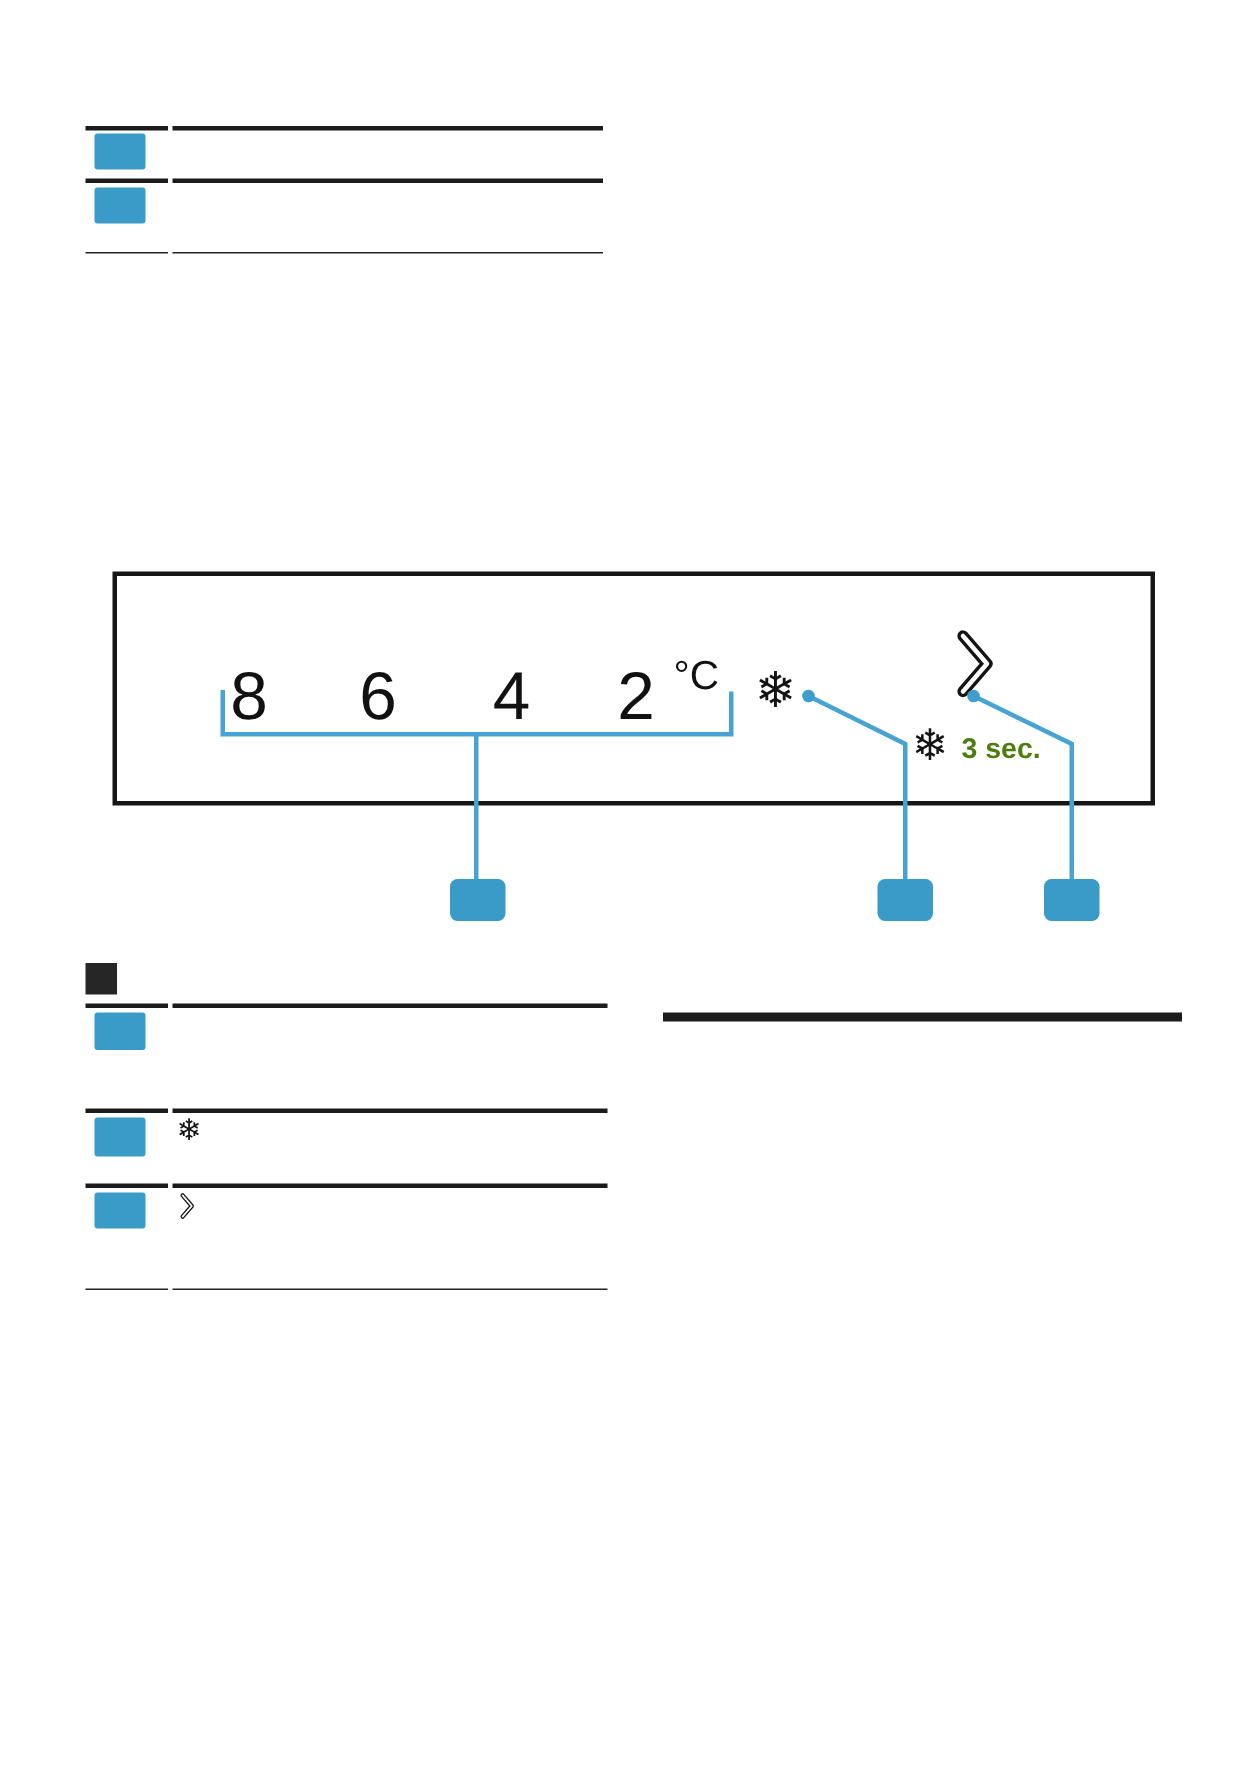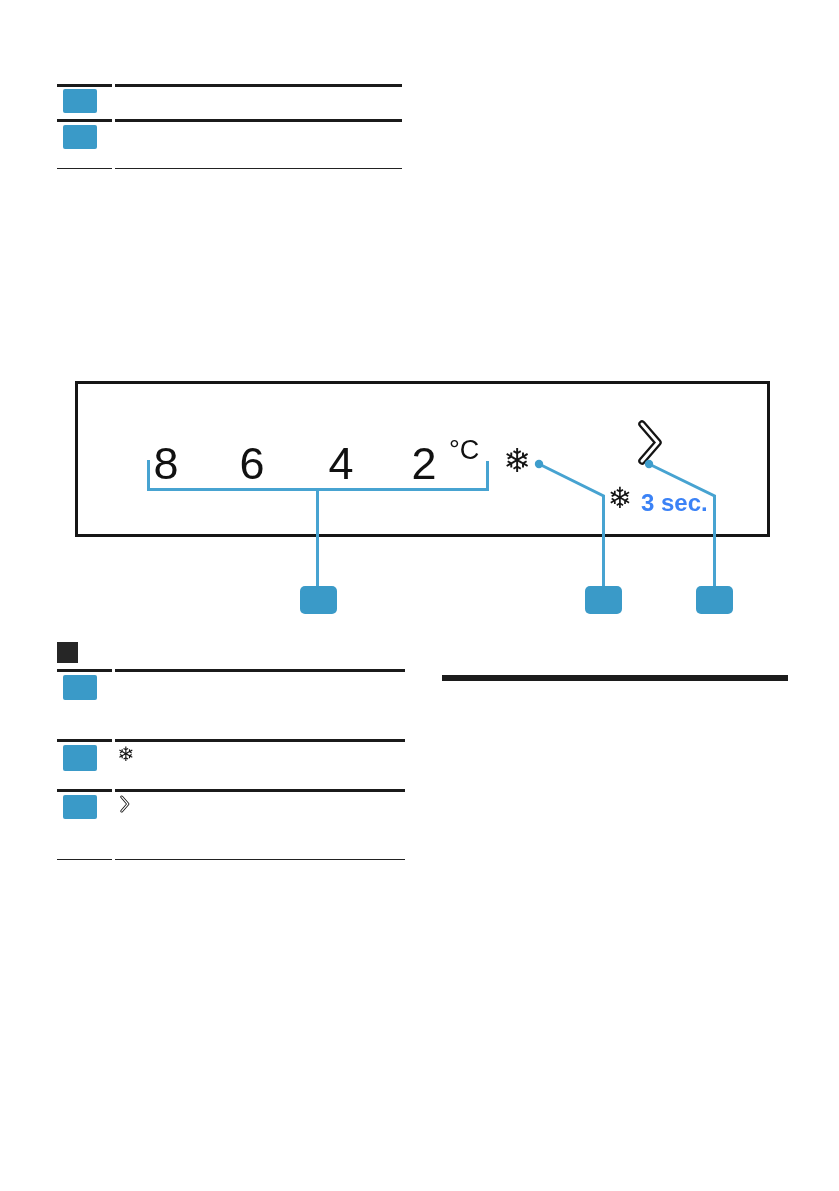--- a/index.html
+++ b/index.html
@@ -24,7 +24,7 @@
          transform:translateX(-50%);letter-spacing:0;}
   .unit{position:absolute;left:449px;top:437px;font-size:27px;line-height:1;color:#111;}
   .snow{color:#141414;line-height:1;}
-  .hold-label{position:absolute;left:641px;top:489px;font-size:24px;font-weight:bold;color:#3b82f6;}
+  .hold-label{position:absolute;left:641px;top:489px;font-size:19px;font-weight:bold;color:#4d7c0f;}
   svg.overlay{position:absolute;left:0;top:0;width:839px;height:1191px;}
 </style>
 </head>

